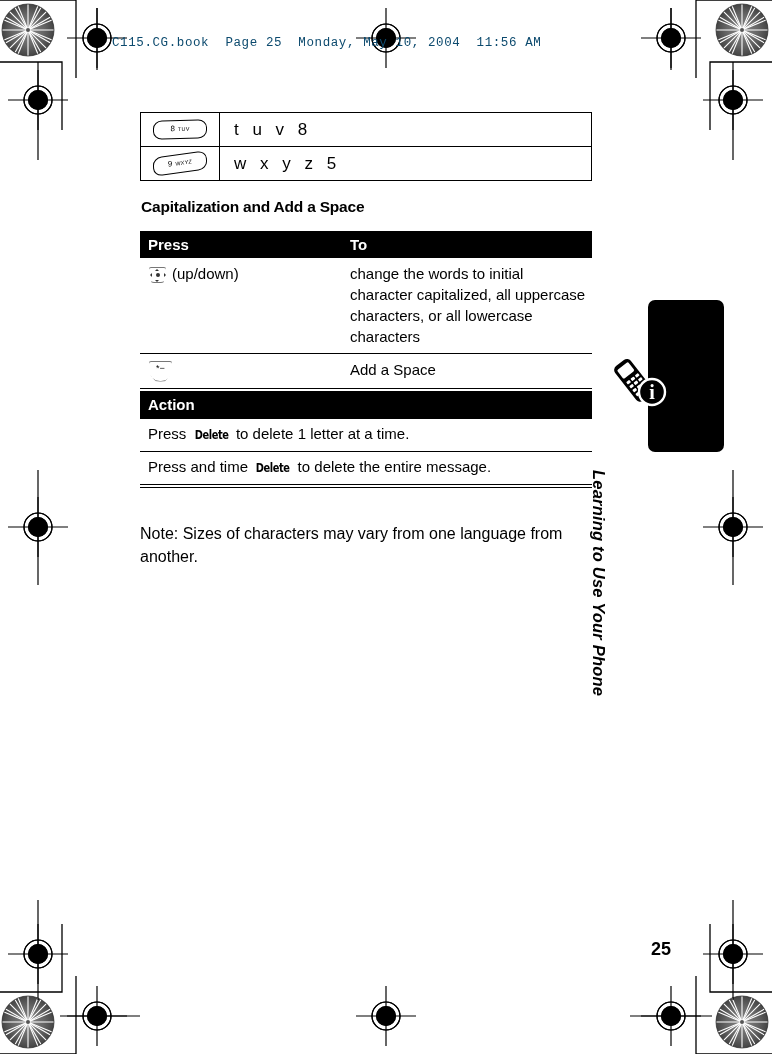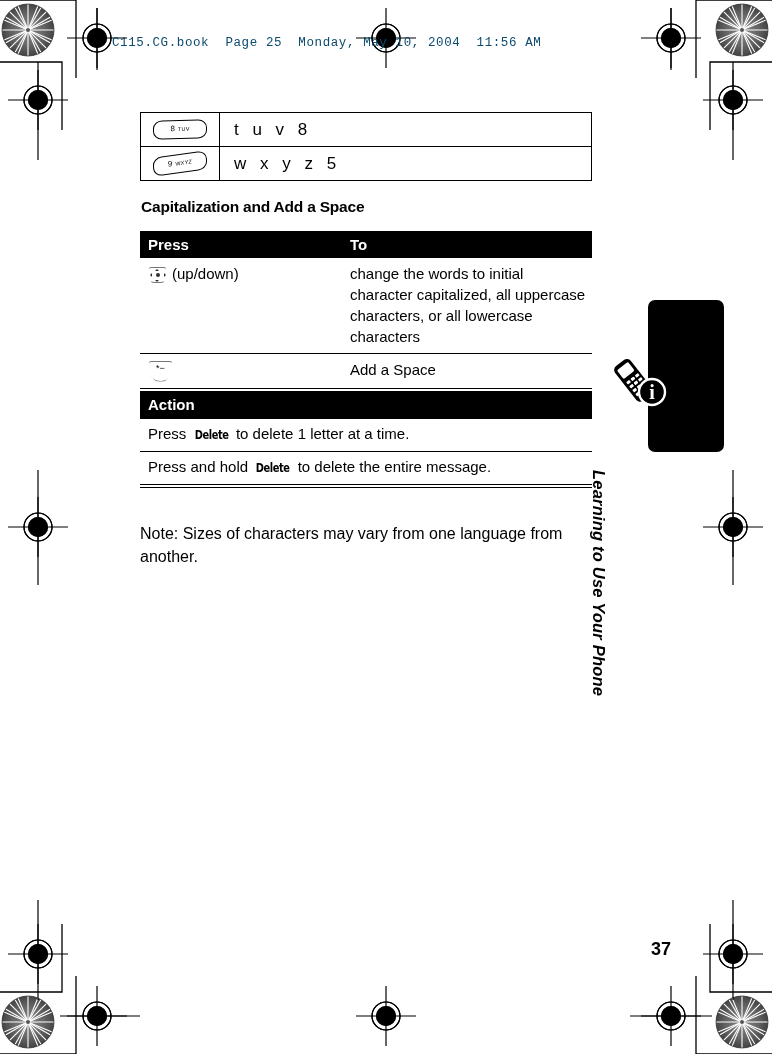--- a/index.html
+++ b/index.html
@@ -427,7 +427,7 @@
         <td><span>Press </span><span class="soft-key">Delete</span><span> to delete 1 letter at a time.</span></td>
       </tr>
       <tr>
-        <td><span>Press and hold </span><span class="soft-key">Delete</span><span> to delete the entire message.</span></td>
+        <td><span>Press and time </span><span class="soft-key">Delete</span><span> to delete the entire message.</span></td>
       </tr>
     </tbody>
   </table>

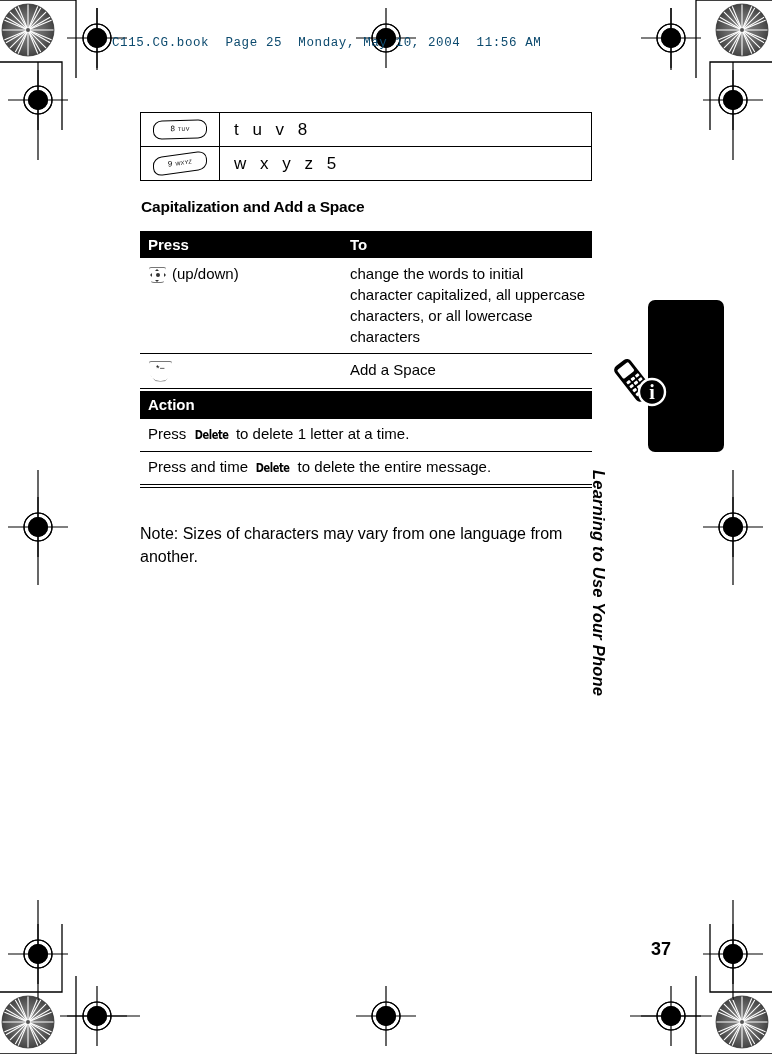--- a/index.html
+++ b/index.html
@@ -463,6 +463,6 @@
 
 <div id="side-label">Learning to Use Your Phone</div>
 
-<div id="page-number">37</div>
+<div id="page-number">25</div>
 
 </body></html>

